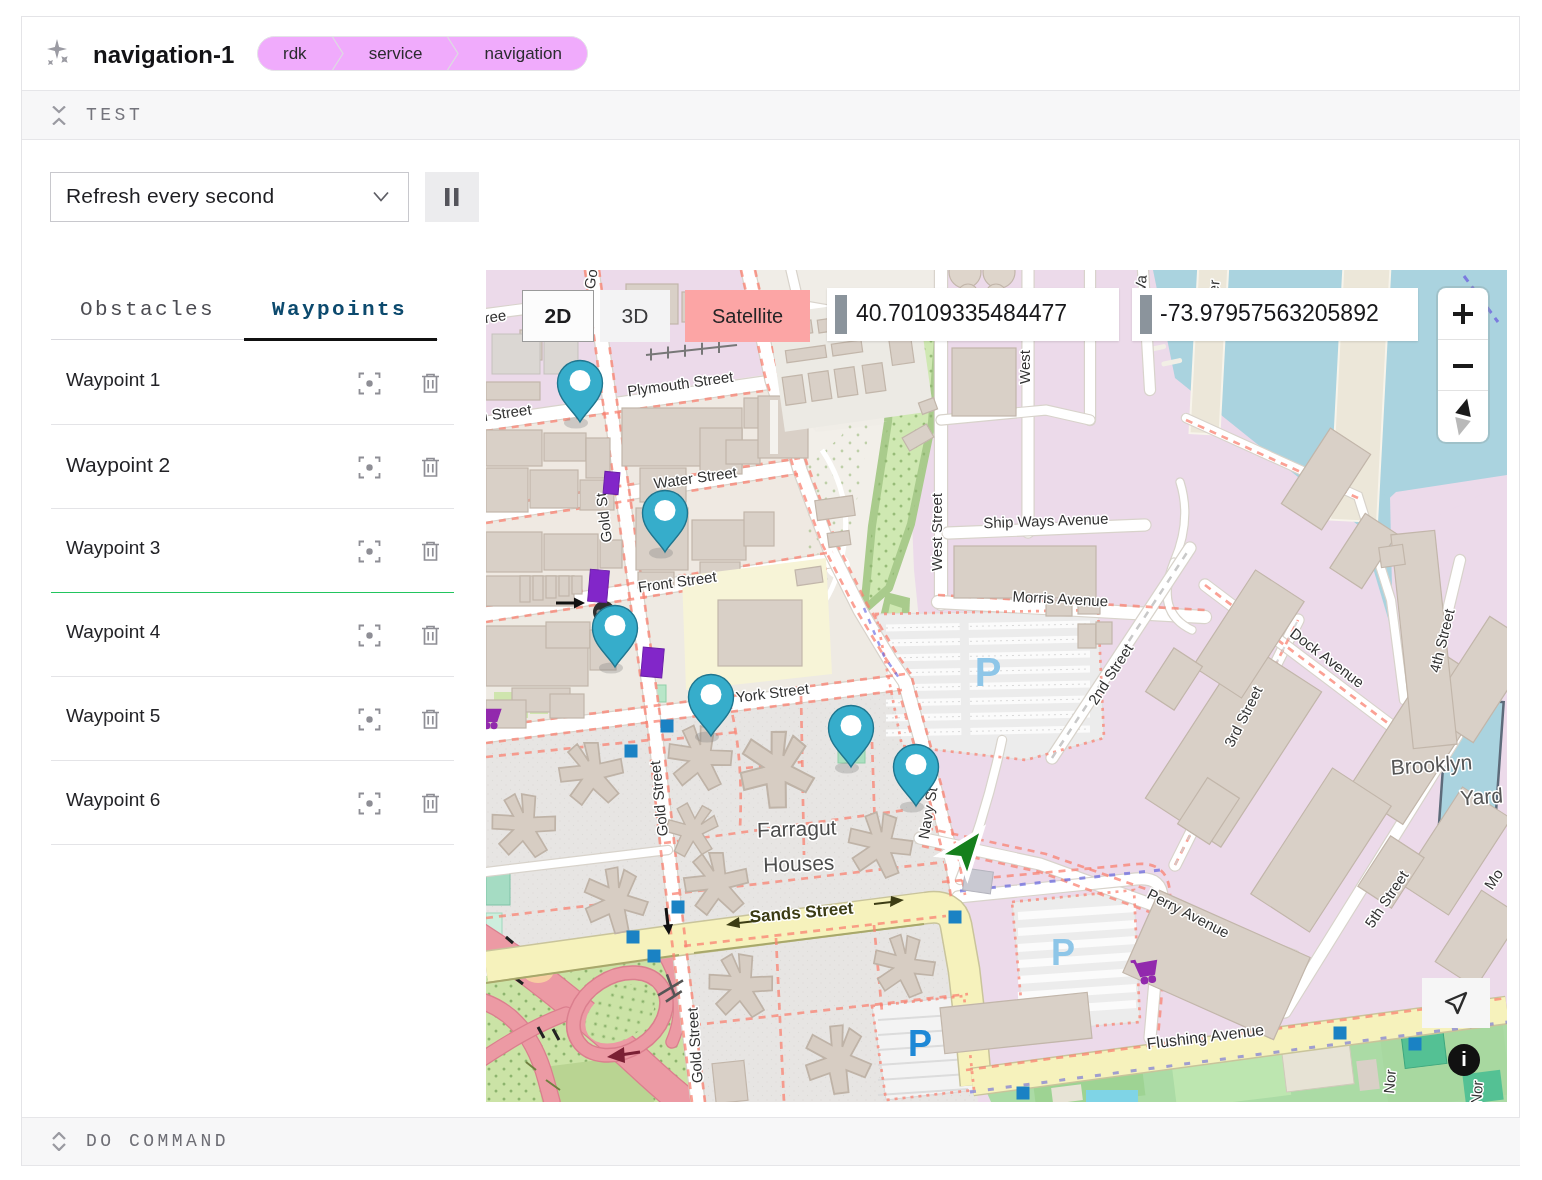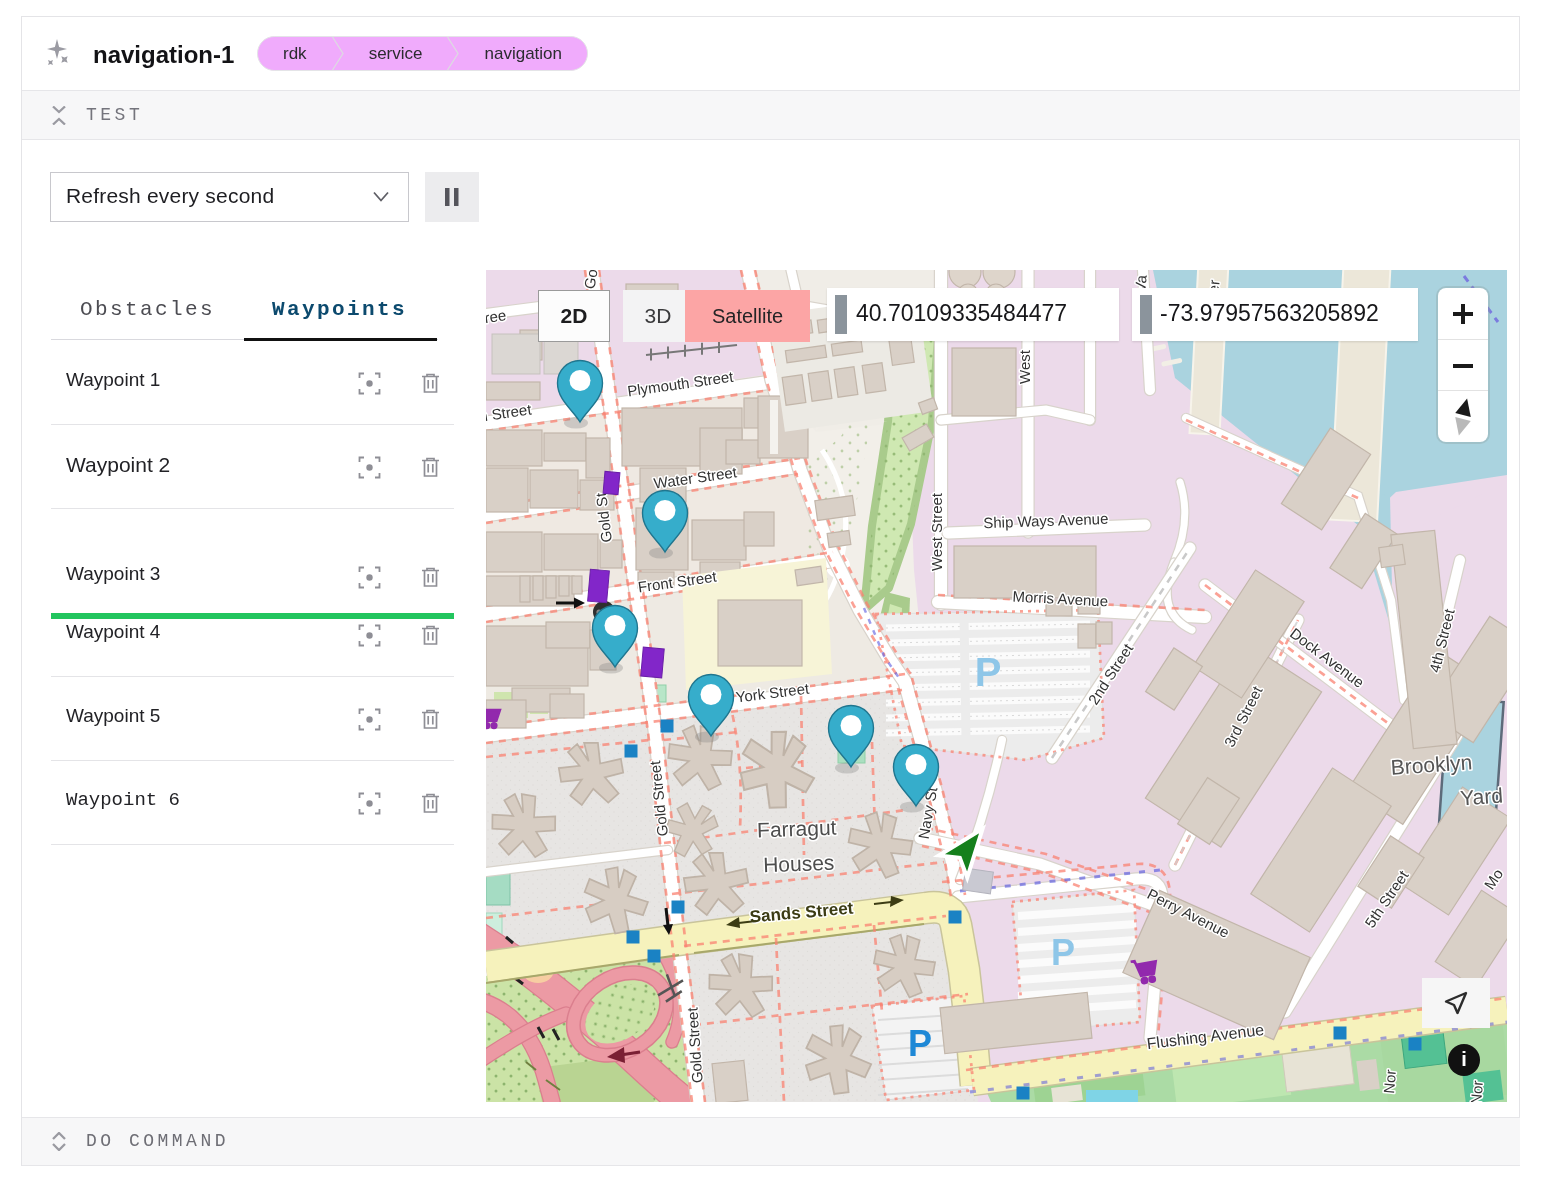--- a/index.html
+++ b/index.html
@@ -528,7 +528,7 @@
 <use href="#pin" transform="translate(430,497)"></use>
 </svg></div>
 
-<div class="abs" style="left:522px;top:290px;width:72px;height:52px;background:#fcfcfc;border:1.5px solid #9a9a9a;box-sizing:border-box;display:flex;align-items:center;justify-content:center;font-size:21px;font-weight:bold;color:#1d1d1f;margin-left:16px;">2D</div>
+<div class="abs" style="left:522px;top:290px;width:72px;height:52px;background:#fcfcfc;border:1.5px solid #9a9a9a;box-sizing:border-box;display:flex;align-items:center;justify-content:center;font-size:21px;font-weight:bold;color:#1d1d1f;">2D</div>
 <div class="abs" style="left:623px;top:290px;width:70px;height:52px;background:#f3f3f4;display:flex;align-items:center;justify-content:center;font-size:21px;color:#3a3a3c;">3D</div>
 <div class="abs" style="left:685px;top:290px;width:125px;height:52px;background:#fca5a5;display:flex;align-items:center;justify-content:center;font-size:20px;color:#242426;">Satellite</div>
 <div class="abs" style="left:827px;top:288px;width:292px;height:53px;background:#fff;box-shadow:0 1px 2px rgba(0,0,0,0.12);"></div>

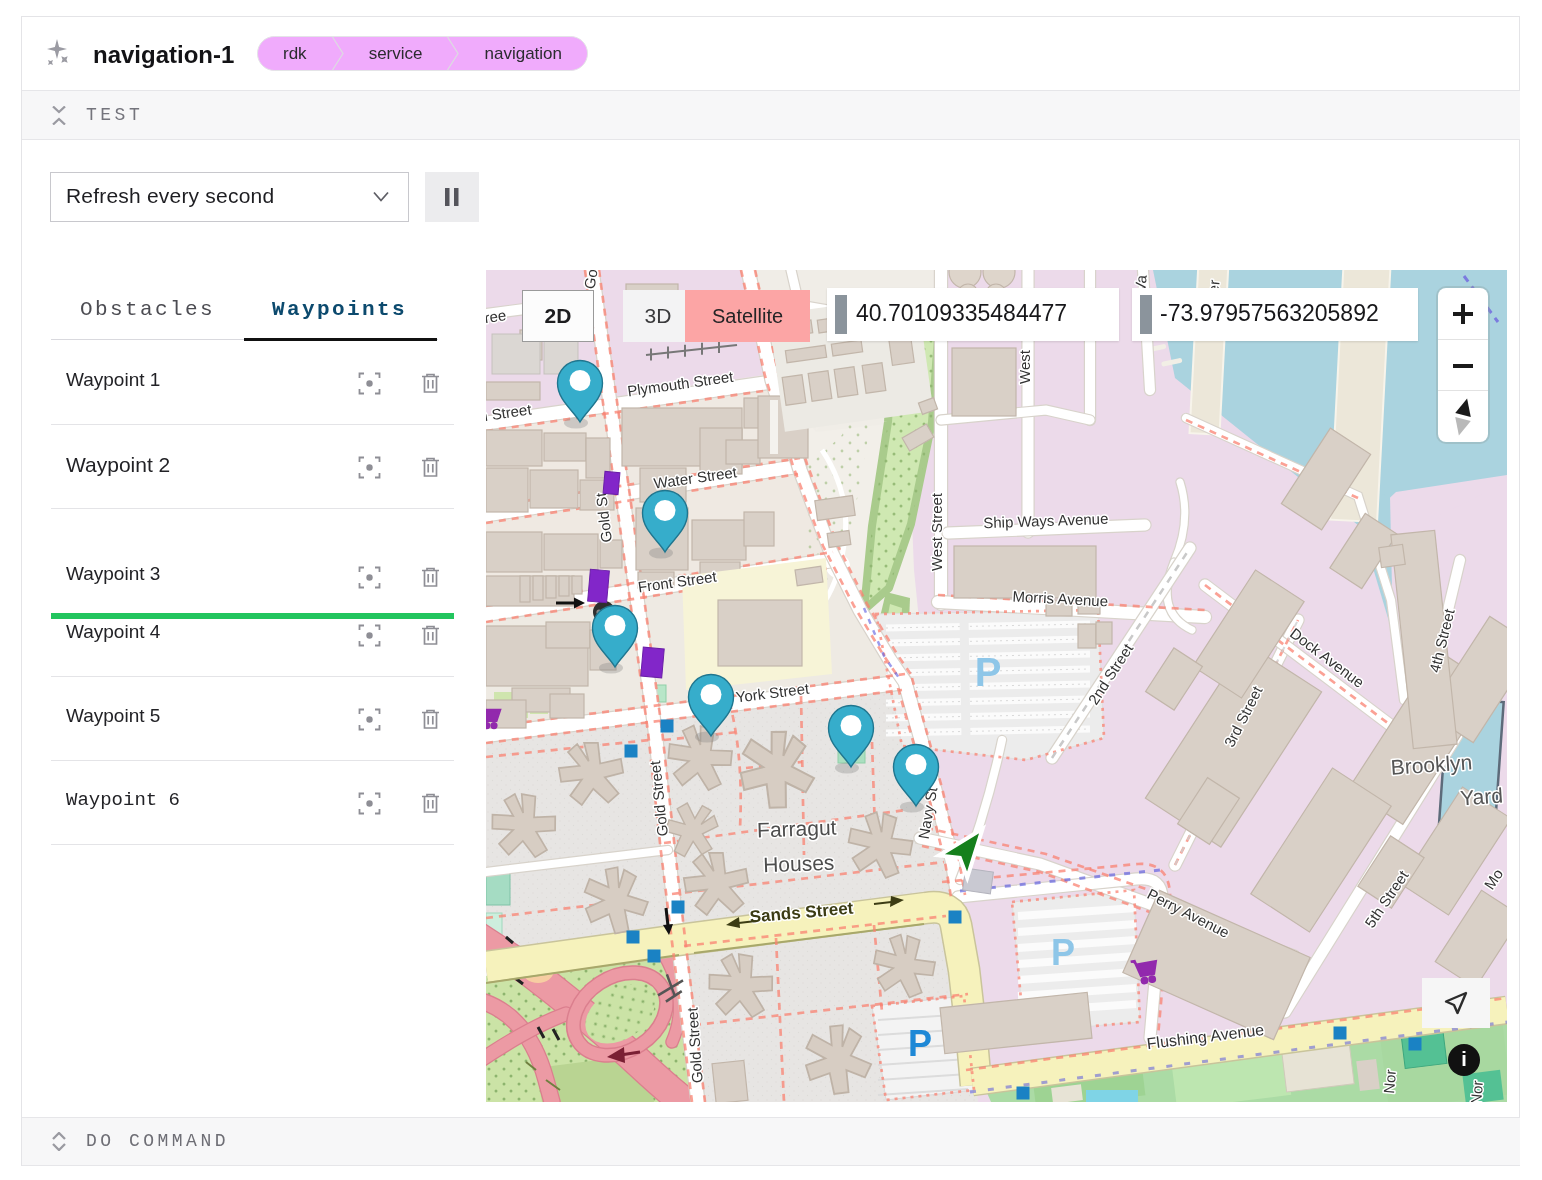--- a/index.html
+++ b/index.html
@@ -529,7 +529,7 @@
 </svg></div>
 
 <div class="abs" style="left:522px;top:290px;width:72px;height:52px;background:#fcfcfc;border:1.5px solid #9a9a9a;box-sizing:border-box;display:flex;align-items:center;justify-content:center;font-size:21px;font-weight:bold;color:#1d1d1f;">2D</div>
-<div class="abs" style="left:623px;top:290px;width:70px;height:52px;background:#f3f3f4;display:flex;align-items:center;justify-content:center;font-size:21px;color:#3a3a3c;">3D</div>
+<div class="abs" style="left:600px;top:290px;width:70px;height:52px;background:#f3f3f4;display:flex;align-items:center;justify-content:center;font-size:21px;color:#3a3a3c;">3D</div>
 <div class="abs" style="left:685px;top:290px;width:125px;height:52px;background:#fca5a5;display:flex;align-items:center;justify-content:center;font-size:20px;color:#242426;">Satellite</div>
 <div class="abs" style="left:827px;top:288px;width:292px;height:53px;background:#fff;box-shadow:0 1px 2px rgba(0,0,0,0.12);"></div>
 <div class="abs" style="left:835px;top:295px;width:12px;height:39px;background:#8b949c;"></div>

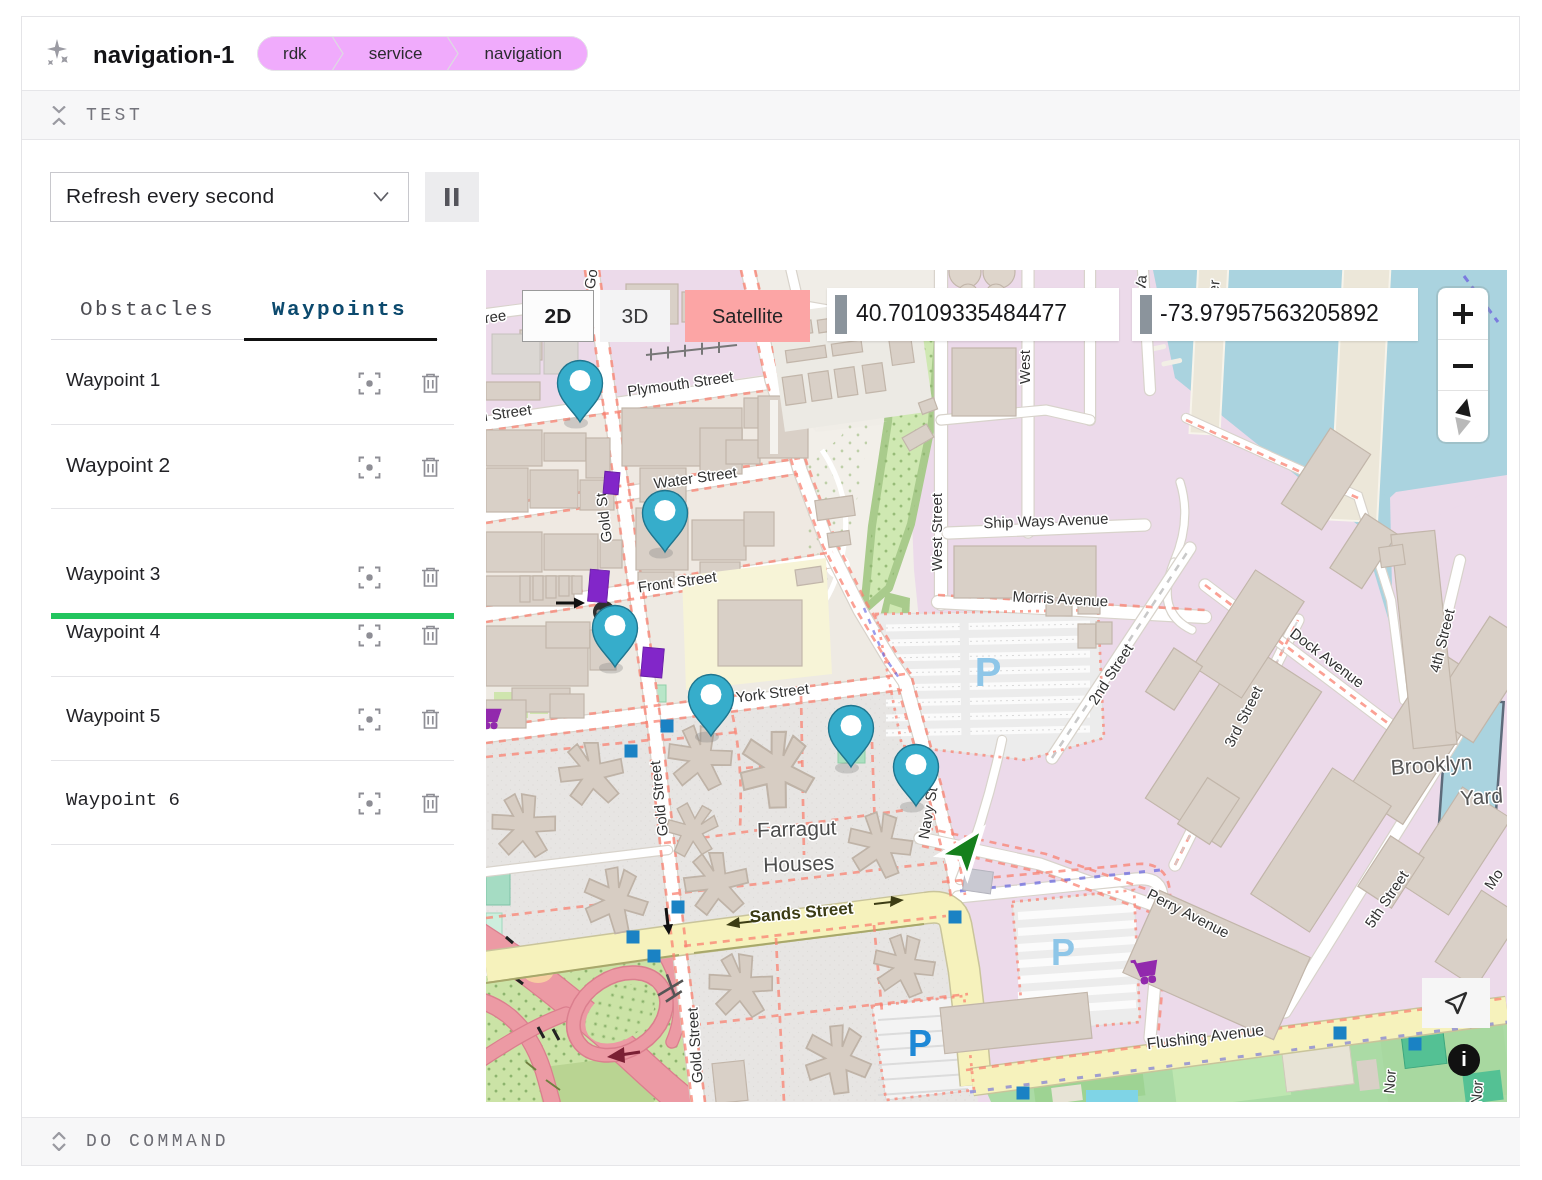--- a/index.html
+++ b/index.html
@@ -73,7 +73,7 @@
       <path d="M2 4.5 L19 4.5 M7 4.5 L7 2.5 L14 2.5 L14 4.5 M4.5 4.5 L4.5 20 L16.5 20 L16.5 4.5 M8.2 8 L8.2 16.5 M12.8 8 L12.8 16.5" fill="none" stroke="#8e8e95" stroke-width="1.7"></path>
     </svg>
 </div>
-<div class="abs" style="left:51px;top:535px;width:403px;height:84px;border-bottom:6px solid #22c55e;box-sizing:border-box;">
+<div class="abs" style="left:51px;top:509px;width:403px;height:84px;border-bottom:1px solid #22c55e;box-sizing:border-box;">
   <div class="abs" style="left:15px;top:28px;font-size:19px;color:#222226;">Waypoint 3</div>
   <svg class="abs" style="left:307px;top:31px;" width="23" height="23" viewBox="0 0 23 23">
       <path d="M1.5 6 L1.5 1.5 L6 1.5 M17 1.5 L21.5 1.5 L21.5 6 M21.5 17 L21.5 21.5 L17 21.5 M6 21.5 L1.5 21.5 L1.5 17" fill="none" stroke="#8e8e95" stroke-width="1.8"></path>

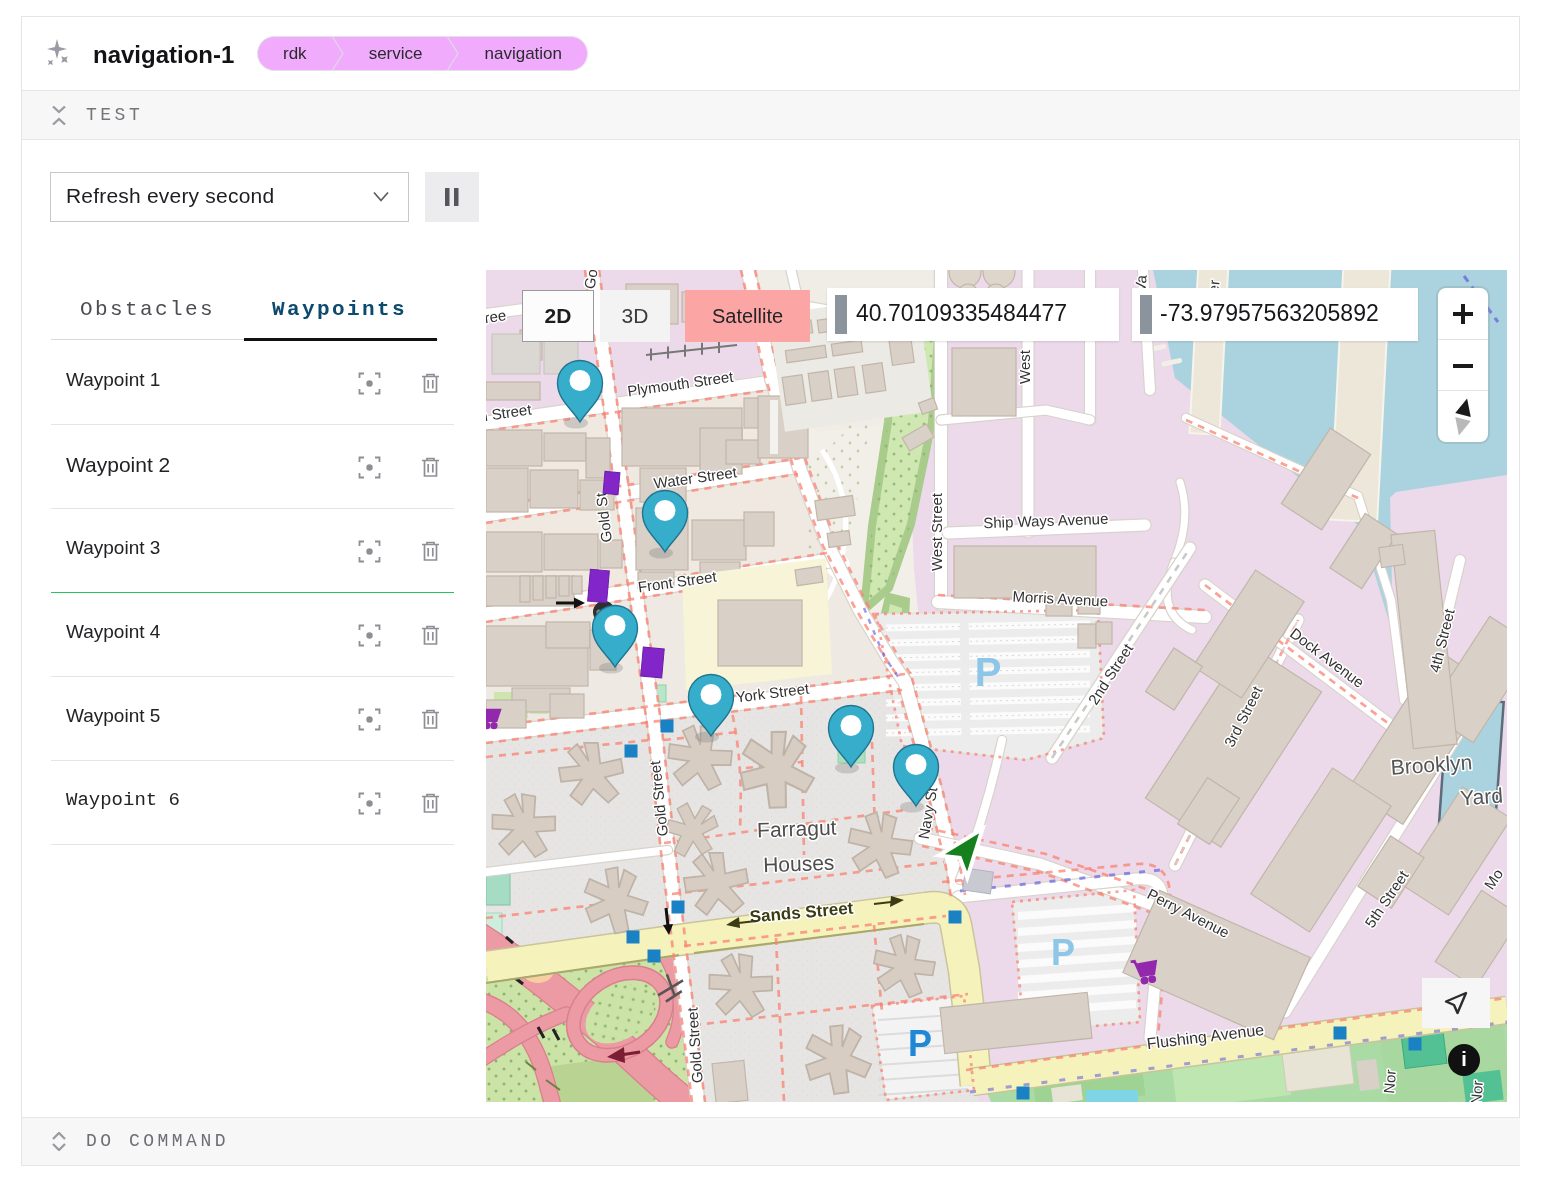--- a/index.html
+++ b/index.html
@@ -104,7 +104,7 @@
     </svg>
 </div>
 <div class="abs" style="left:51px;top:761px;width:403px;height:84px;border-bottom:1px solid #e4e4e7;box-sizing:border-box;">
-  <div class="abs" style="left:15px;top:28px;font-size:19px;color:#222226;font-family:Liberation Mono, monospace;">Waypoint 6</div>
+  <div class="abs" style="left:15px;top:28px;font-size:19px;color:#222226;">Waypoint 6</div>
   <svg class="abs" style="left:307px;top:31px;" width="23" height="23" viewBox="0 0 23 23">
       <path d="M1.5 6 L1.5 1.5 L6 1.5 M17 1.5 L21.5 1.5 L21.5 6 M21.5 17 L21.5 21.5 L17 21.5 M6 21.5 L1.5 21.5 L1.5 17" fill="none" stroke="#8e8e95" stroke-width="1.8"></path>
       <circle cx="11.5" cy="11.5" r="3.2" fill="#8e8e95"></circle>

